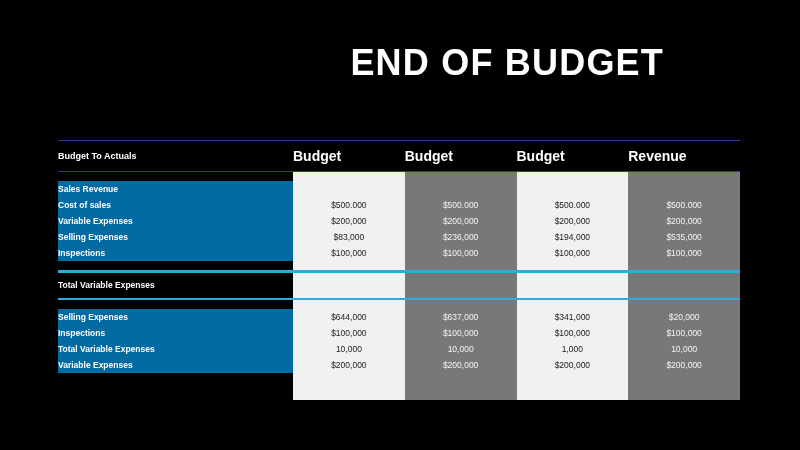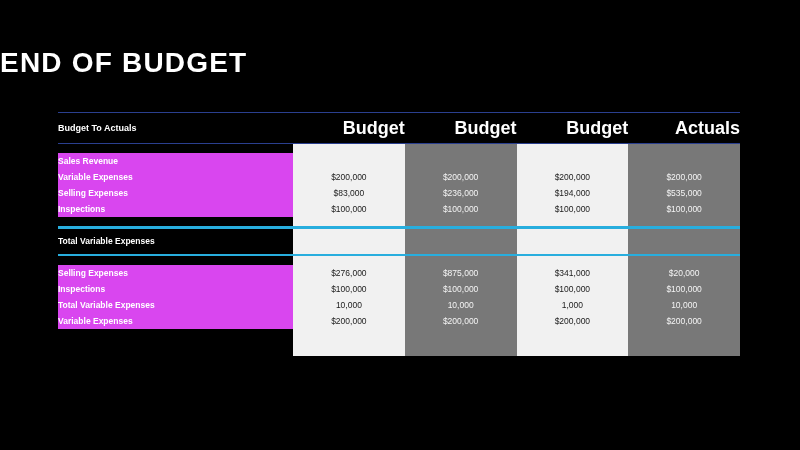--- a/index.html
+++ b/index.html
@@ -28,8 +28,8 @@
     top: 42px;
     left: 0;
     width: 664px;
-    text-align: left;
-    font-size: 28px;
+    text-align: right;
+    font-size: 36px;
     font-weight: bold;
     letter-spacing: 1.2px;
     color: #ffffff;

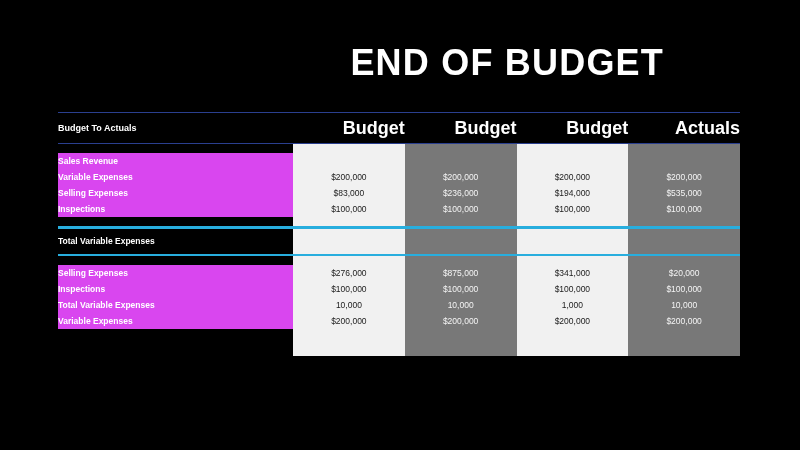--- a/index.html
+++ b/index.html
@@ -41,7 +41,7 @@
   .table-wrap {
     position: absolute;
     left: 58px;
-    top: 112px;
+    top: 140px;
     width: 682px;
   }
 

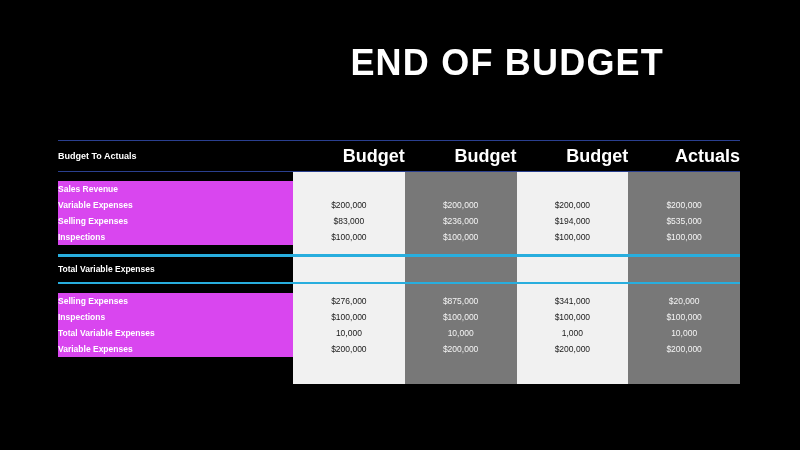--- a/index.html
+++ b/index.html
@@ -72,10 +72,10 @@
     text-align: left;
   }
   td.header-col {
-    font-size: 18px;
-    font-weight: bold;
-    color: #ffffff;
-    text-align: right;
+    font-size: 14px;
+    font-weight: bold;
+    color: #ffffff;
+    text-align: left;
   }
 
   

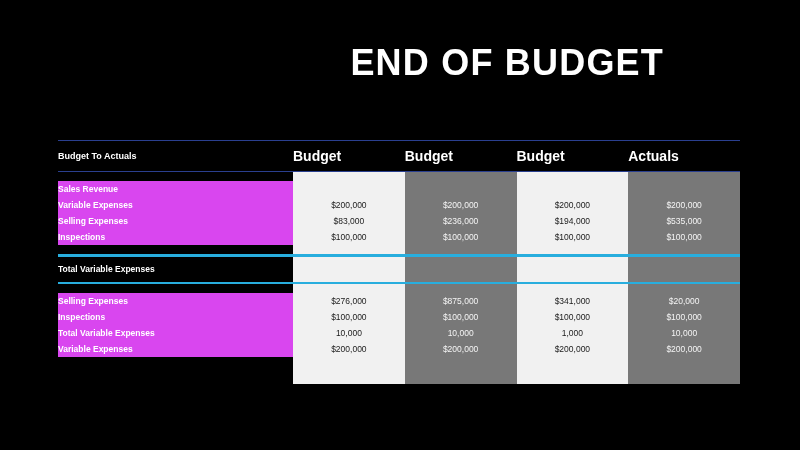--- a/index.html
+++ b/index.html
@@ -149,7 +149,7 @@
           <td class="header-col">Budget</td>
           <td class="header-col">Budget</td>
           <td class="header-col">Budget</td>
-          <td class="header-col">Actuals</td>
+          <td class="header-col">Revenue</td>
         </tr>
 
         <tr class="gap-row">

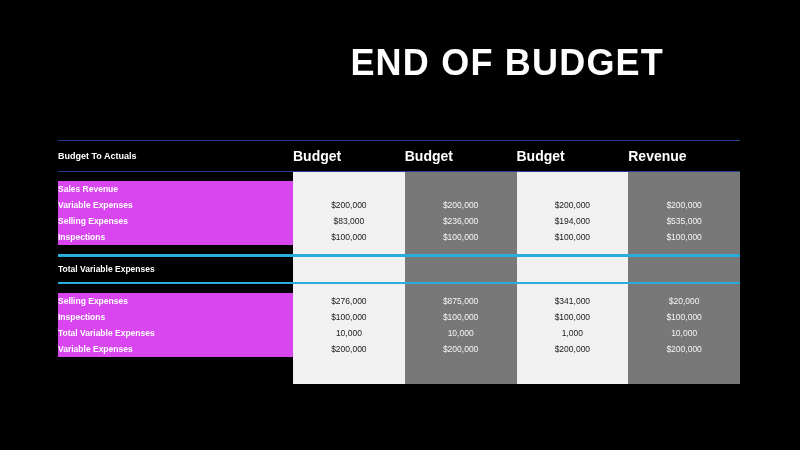--- a/index.html
+++ b/index.html
@@ -87,7 +87,7 @@
     color: #ffffff;
     padding-left: 14px;
     text-align: left;
-    background: #d946ef;
+    background: #0369a1;
     white-space: nowrap;
   }
 

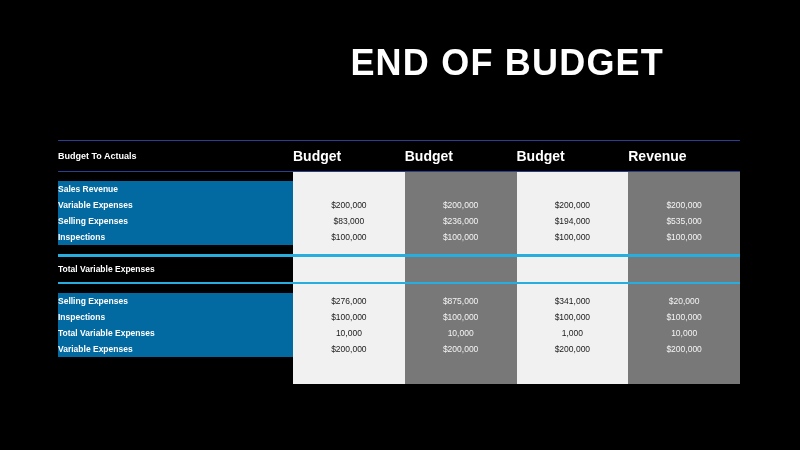--- a/index.html
+++ b/index.html
@@ -168,6 +168,13 @@
           <td class="cell cell-gray"></td>
         </tr>
         <tr class="data-row">
+          <td class="row-label">Cost of sales</td>
+          <td class="cell cell-light">$500.000</td>
+          <td class="cell cell-gray">$500.000</td>
+          <td class="cell cell-light">$500.000</td>
+          <td class="cell cell-gray">$500.000</td>
+        </tr>
+        <tr class="data-row">
           <td class="row-label">Variable Expenses</td>
           <td class="cell cell-light">$200,000</td>
           <td class="cell cell-gray">$200,000</td>

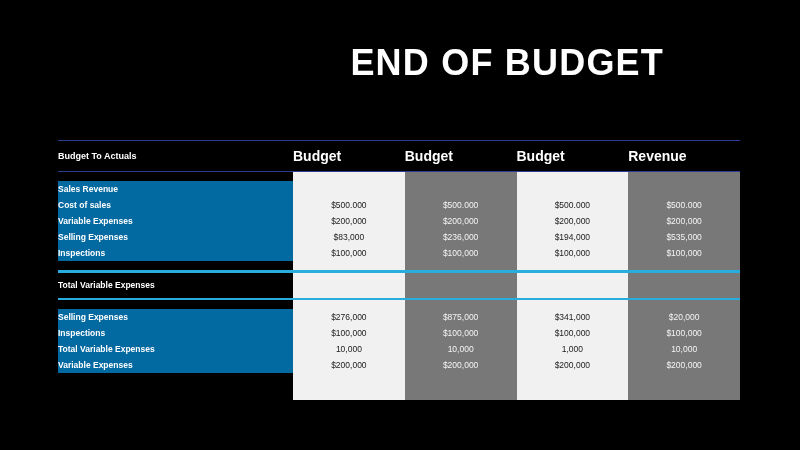--- a/index.html
+++ b/index.html
@@ -236,7 +236,7 @@
 
         <tr class="data-row">
           <td class="row-label">Selling Expenses</td>
-          <td class="cell cell-light">$276,000</td>
+          <td class="cell cell-light">$644,000</td>
           <td class="cell cell-gray">$875,000</td>
           <td class="cell cell-light">$341,000</td>
           <td class="cell cell-gray">$20,000</td>

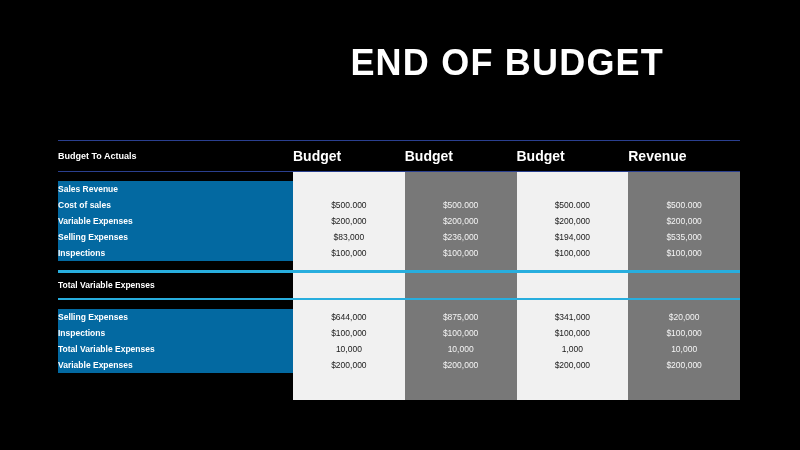--- a/index.html
+++ b/index.html
@@ -237,7 +237,7 @@
         <tr class="data-row">
           <td class="row-label">Selling Expenses</td>
           <td class="cell cell-light">$644,000</td>
-          <td class="cell cell-gray">$875,000</td>
+          <td class="cell cell-gray">$637,000</td>
           <td class="cell cell-light">$341,000</td>
           <td class="cell cell-gray">$20,000</td>
         </tr>

